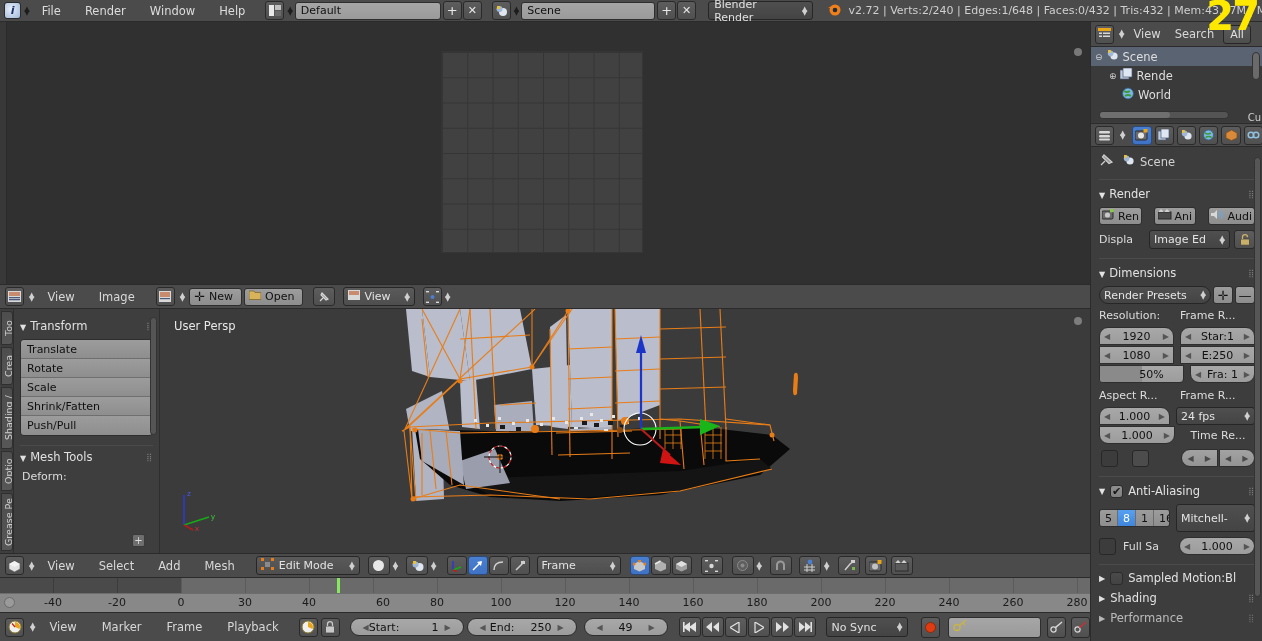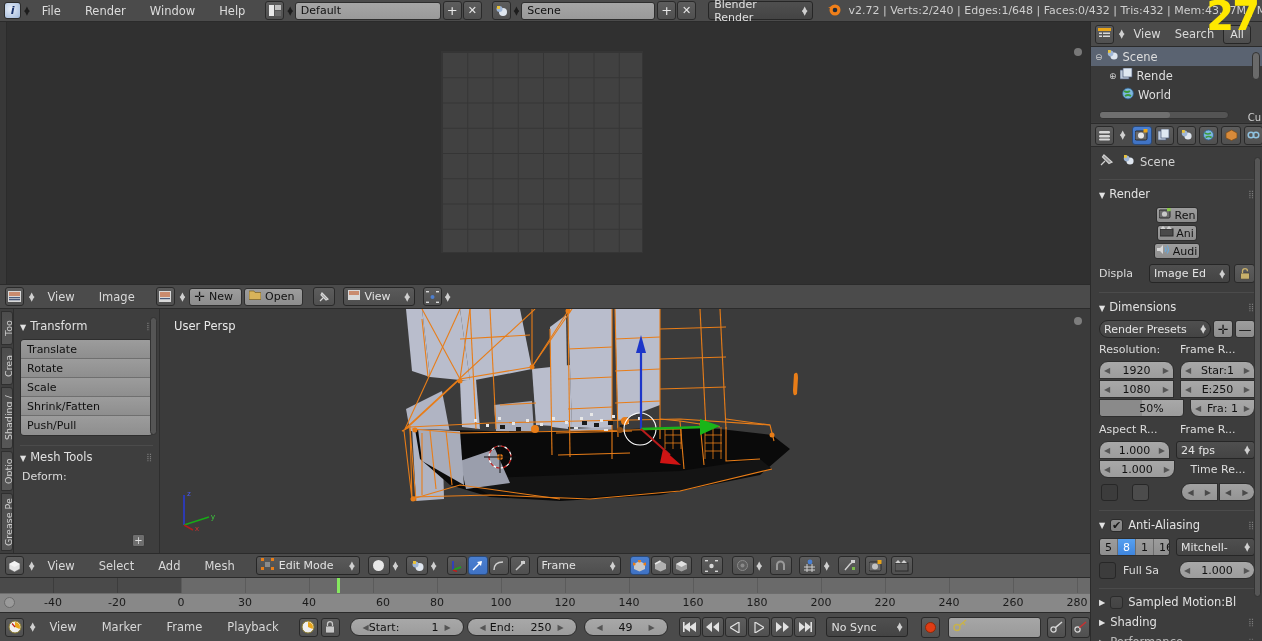--- a/index.html
+++ b/index.html
@@ -976,7 +976,7 @@
         <span><span class="tri" style="font-size:8px;margin-right:4px;">▼</span><span>Render</span></span>
         <span class="grip">⣿</span>
       </div>
-      <div class="prow" style="gap:2px;flex-direction:column;">
+      <div class="prow" style="gap:12px;">
         <div class="btn" style="flex:1;padding:0 2px;">
           <span style="margin-right:2px;">
             <svg width="14" height="11" viewBox="0 0 14 11">

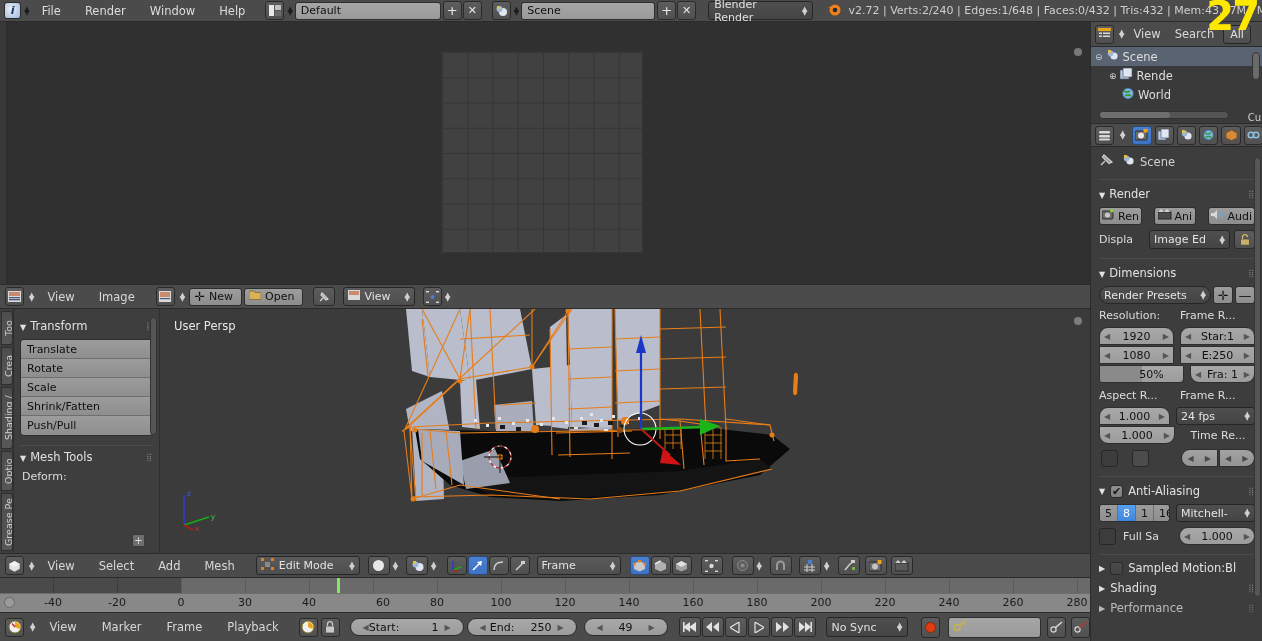--- a/index.html
+++ b/index.html
@@ -1140,7 +1140,7 @@
           <div>1</div>
           <div>16</div>
         </div>
-        <div class="dropdn" style="height:18px;flex:1;">
+        <div class="dropdn" style="height:28px;flex:1;">
           <span>Mitchell-</span>
           <span class="spin" style="color:#d0d0d0;">
               <i>▲</i>

